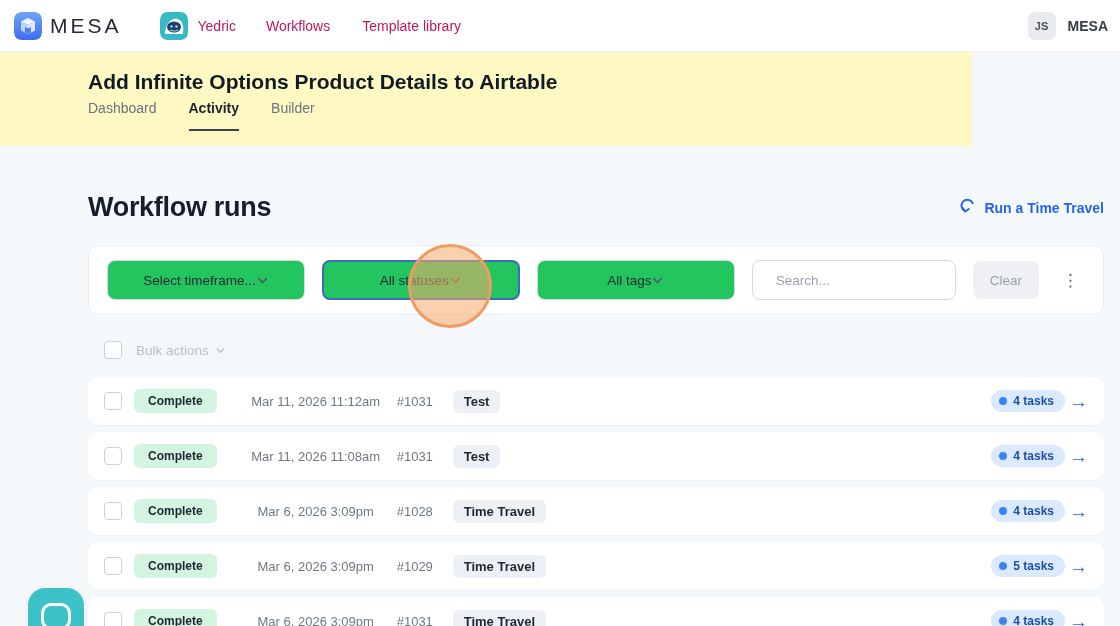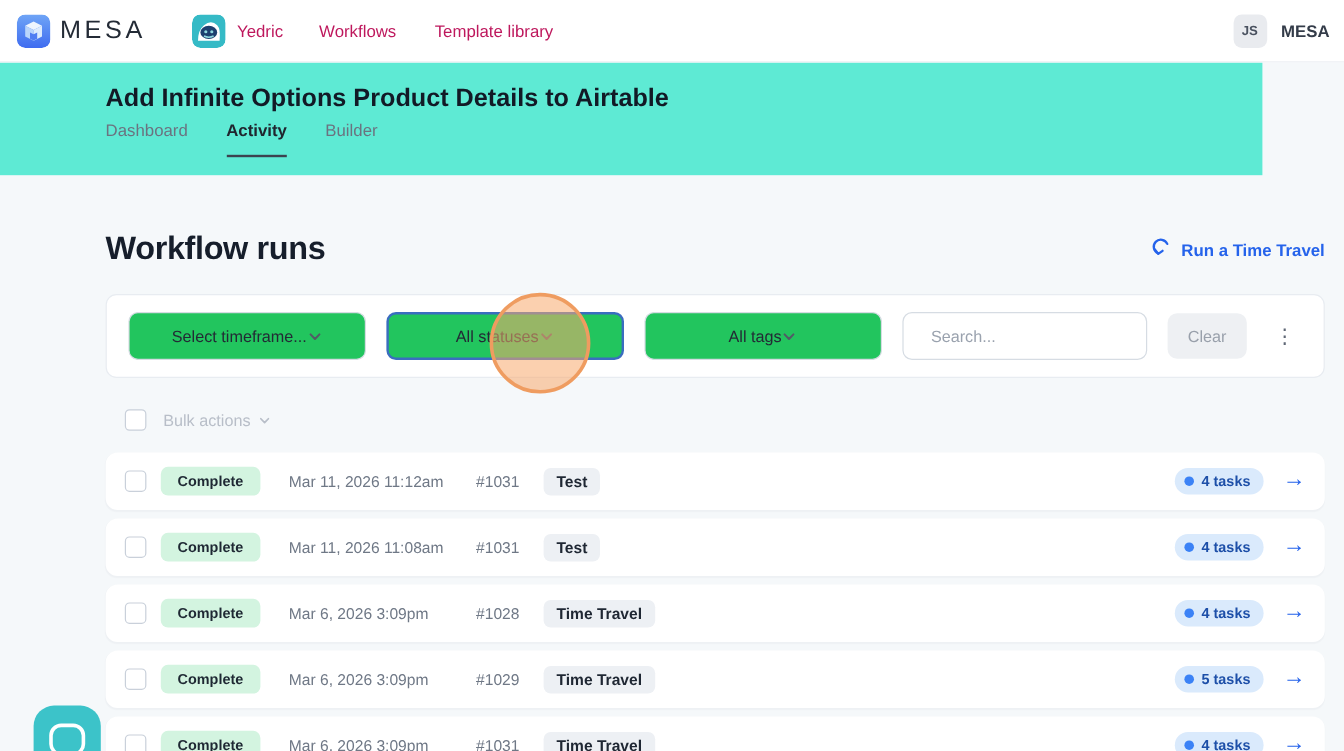--- a/index.html
+++ b/index.html
@@ -20,7 +20,7 @@
   .logo-box, .avatar-box { width:28px; height:28px; border-radius:7px; flex:0 0 auto; }
 
   
-  .page-header { position:absolute; top:52px; left:0; width:1052px; height:94px; background:#5eead4; z-index:2; }
+  .page-header { position:absolute; top:52px; left:0; width:972px; height:94px; background:#fef9c3; z-index:2; }
   .page-title { position:absolute; left:88px; top:18px; font-size:21px; font-weight:800; color:#121a26; }
   .tabs { position:absolute; left:88px; bottom:15px; display:flex; gap:32px; }
   .tab { font-size:14px; color:#6b7380; padding-bottom:13px; cursor:pointer; border-bottom:2px solid transparent; }

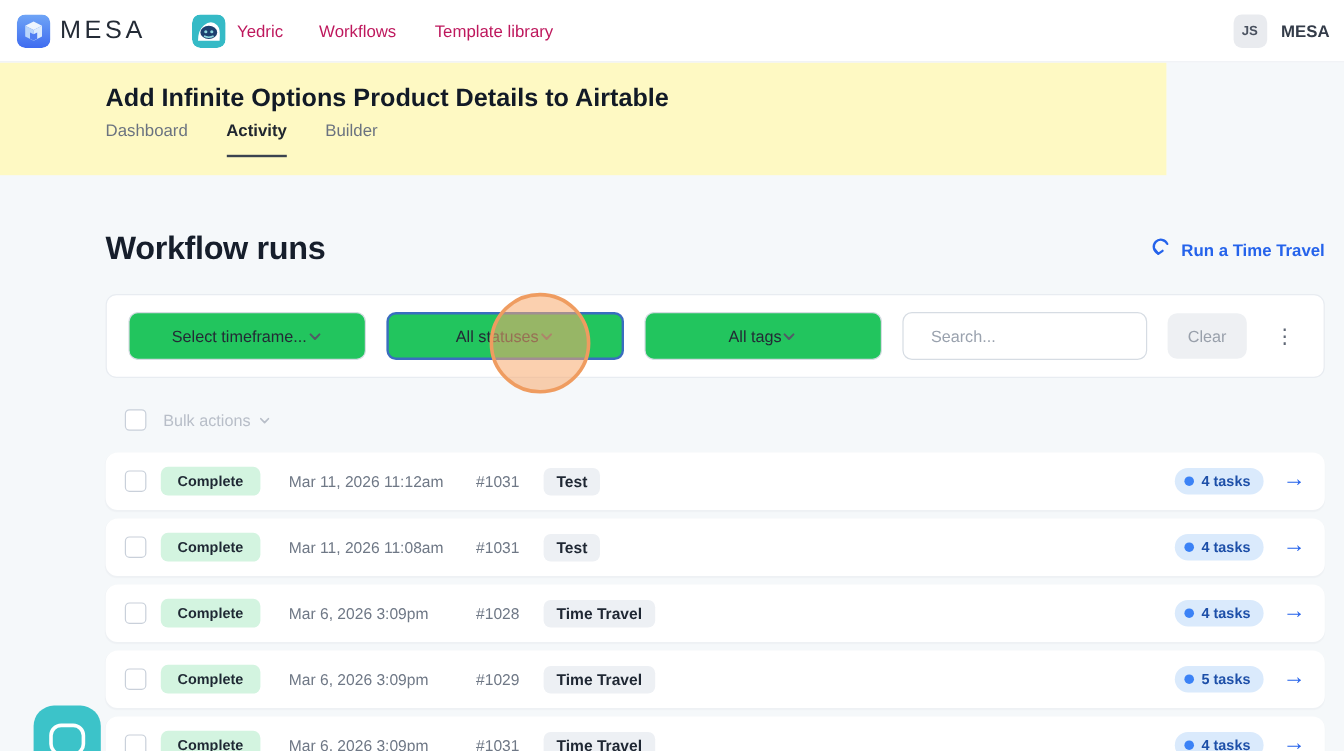--- a/index.html
+++ b/index.html
@@ -63,7 +63,7 @@
     padding:0 16px; box-shadow:0 1px 1px rgba(20,30,50,0.03); cursor:pointer; }
   .status-pill { margin-left:12px; background:#d3f4e0; color:#1e2833; font-size:12px; font-weight:600;
     padding:5px 14px; border-radius:6px; }
-  .run-date { margin-left:24px; font-size:13px; color:#6f7886; width:150px; }
+  .run-date { margin-left:24px; font-size:13px; color:#6f7886; width:150px;text-align:center; }
   .run-id { margin-left:6px; font-size:13px; color:#6f7886; width:42px; }
   .trigger-pill { margin-left:14px; background:#edf0f4; color:#1f2733; font-size:13px; font-weight:700;
     padding:4px 11px; border-radius:6px; }

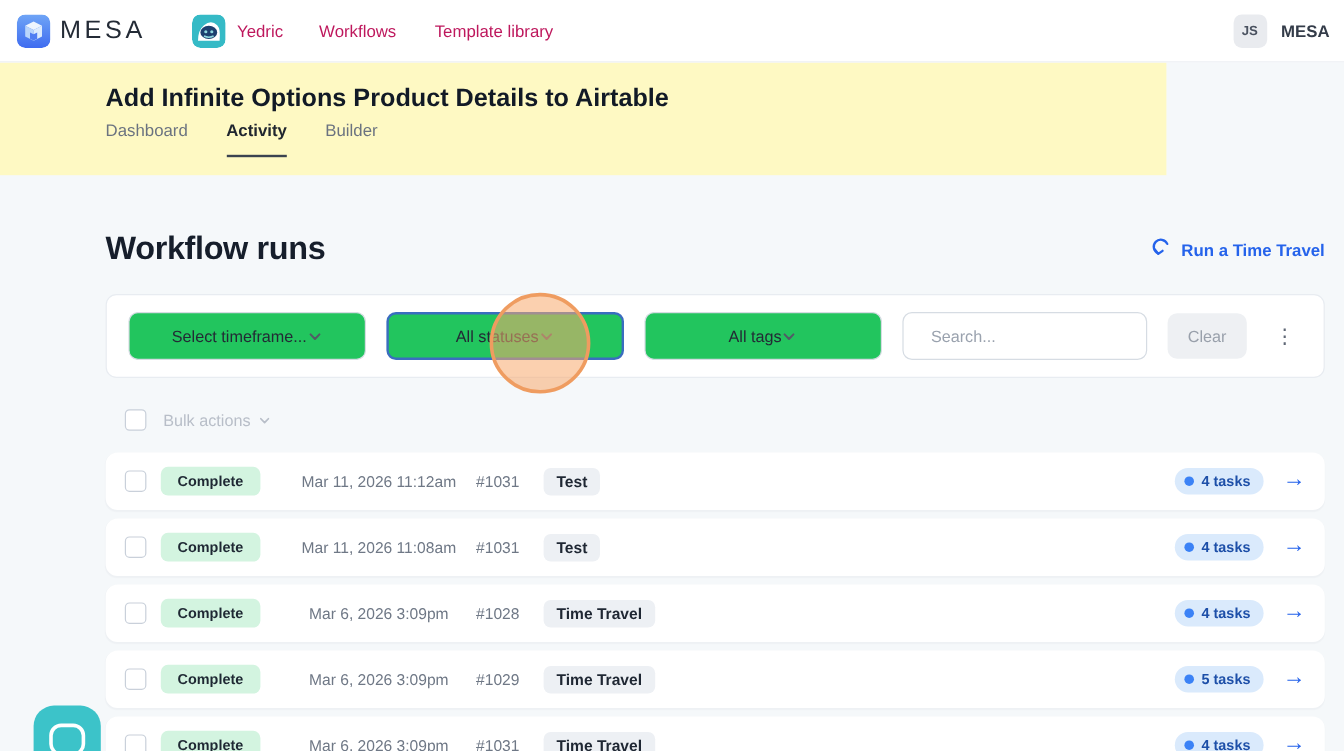--- a/index.html
+++ b/index.html
@@ -67,7 +67,7 @@
   .run-id { margin-left:6px; font-size:13px; color:#6f7886; width:42px; }
   .trigger-pill { margin-left:14px; background:#edf0f4; color:#1f2733; font-size:13px; font-weight:700;
     padding:4px 11px; border-radius:6px; }
-  .row-right { margin-left:auto; display:flex; align-items:flex-start; gap:16px; }
+  .row-right { margin-left:auto; display:flex; align-items:center; gap:4px; }
   .tasks-pill { background:#daeafc; border-radius:999px; padding:4px 11px 4px 8px; display:flex; align-items:center; gap:6px; }
   .tasks-dot { width:8px; height:8px; border-radius:50%; background:#3b82f6; }
   .tasks-text { font-size:12px; font-weight:600; color:#1d4fa8; }

